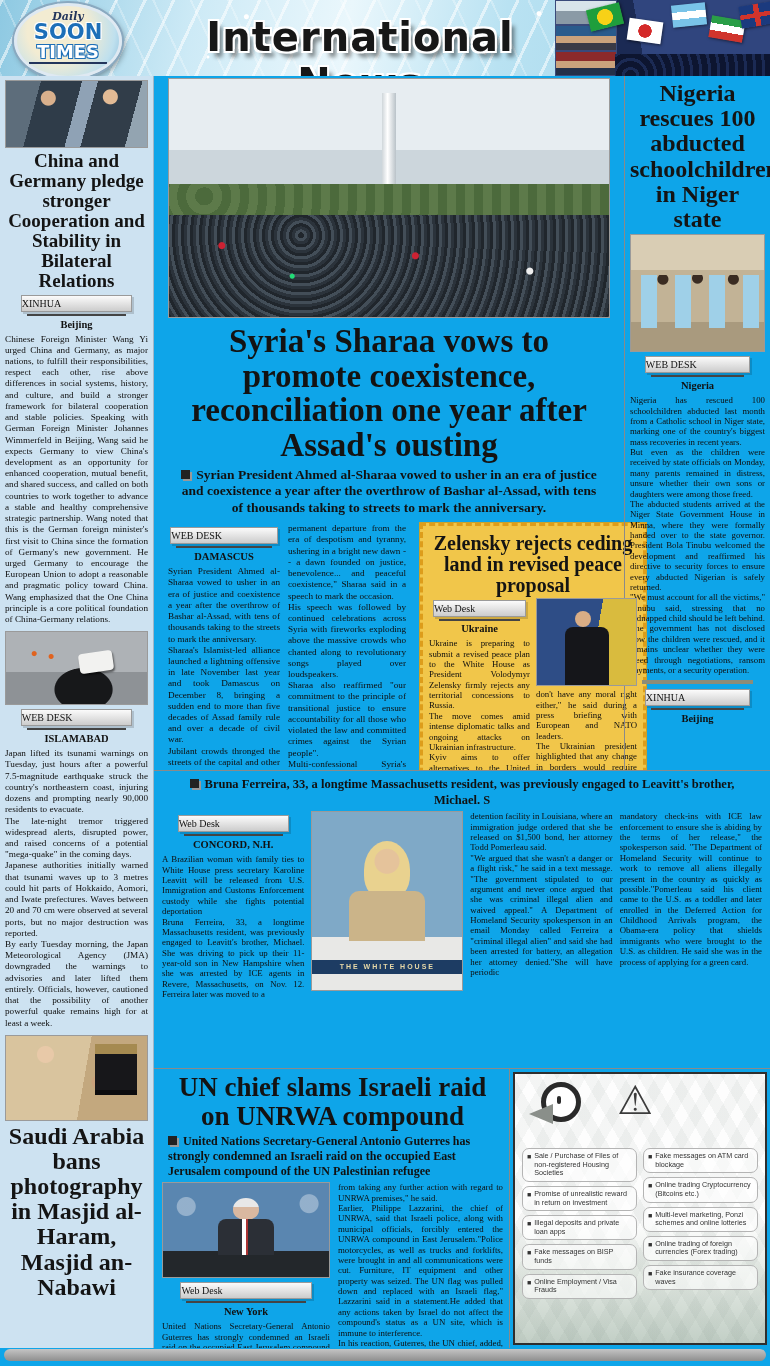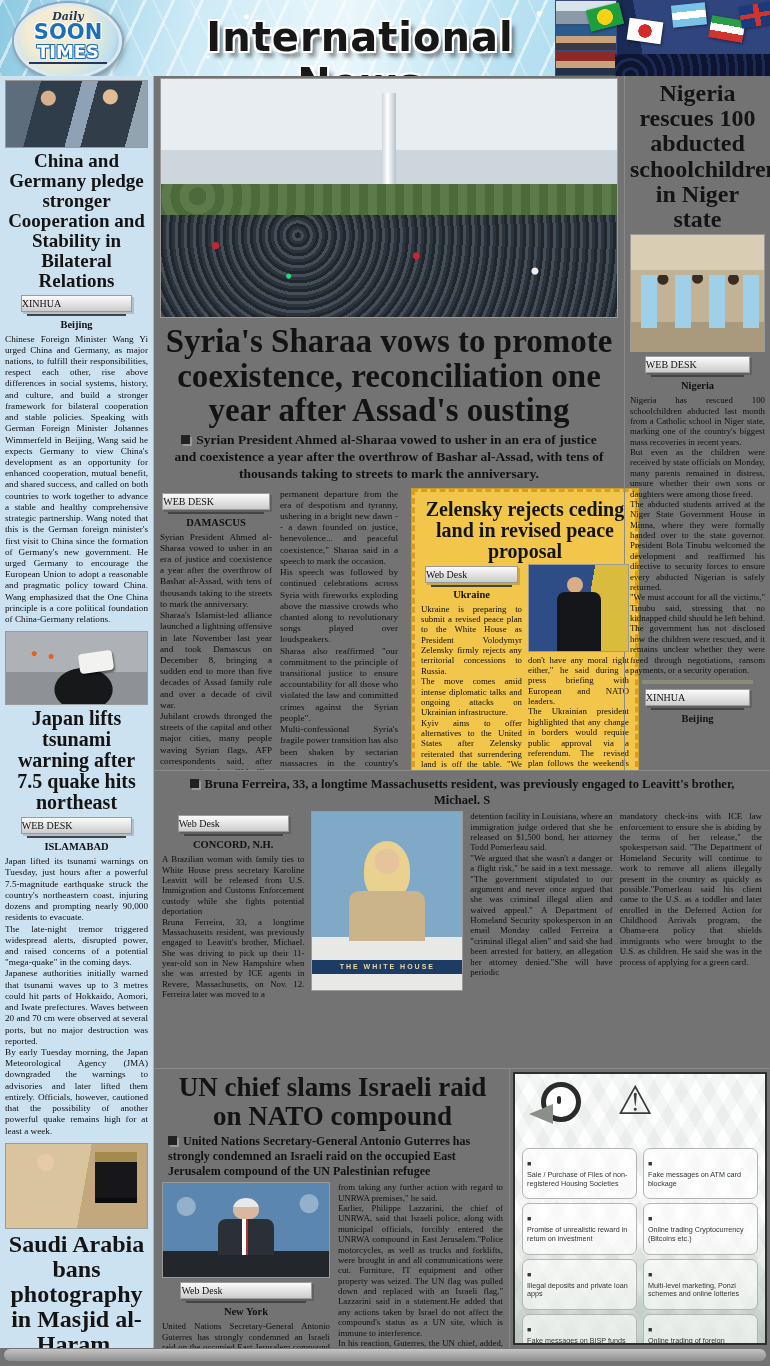--- a/index.html
+++ b/index.html
@@ -3,7 +3,7 @@
 <meta charset="utf-8">
 <style>
   html,body{margin:0;padding:0;background:#e8e8e8;}
-  .page{position:relative;width:770px;height:1366px;overflow:hidden;background:#737373;
+  .page{position:relative;width:770px;height:1366px;overflow:hidden;background:#0ea5e9;
         font-family:"Liberation Serif",serif;color:#111;margin:0 auto;}
 
   

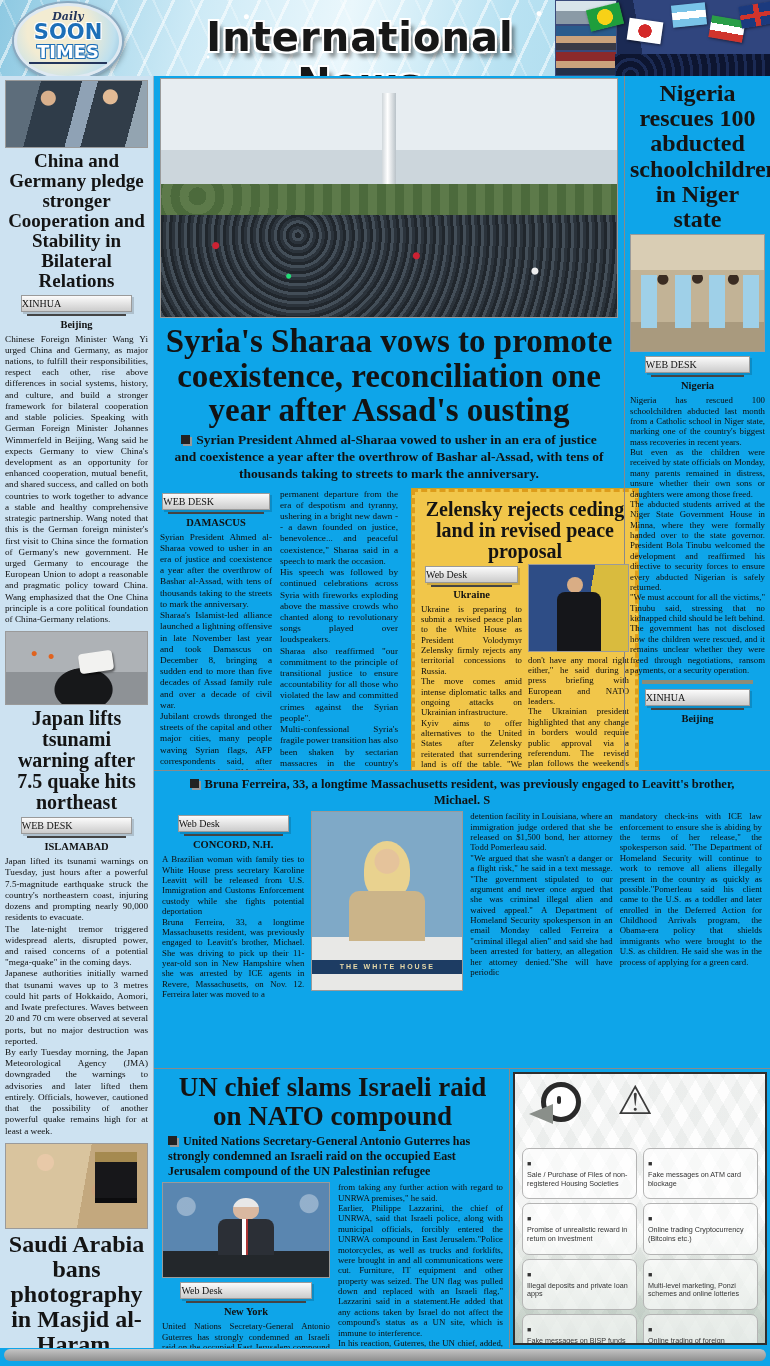--- a/index.html
+++ b/index.html
@@ -55,7 +55,7 @@
     padding:4px 5px;box-sizing:border-box;overflow:hidden;}
   .col-main{flex:1;display:flex;flex-direction:column;overflow:hidden;}
   .row-top{display:flex;height:694px;overflow:hidden;}
-  .mid{width:470px;min-width:470px;padding:2px 6px;box-sizing:border-box;}
+  .mid{width:470px;min-width:470px;padding:2px 14px;box-sizing:border-box;}
   .sidebar-right{flex:1;border-left:1px solid #8a8a8a;padding:2px 5px;box-sizing:border-box;overflow:hidden;}
   .judge-sec{border-top:1px solid #8a8a8a;height:298px;padding:3px 8px;box-sizing:border-box;overflow:hidden;}
   .row-bottom{display:flex;border-top:1px solid #8a8a8a;flex:1;overflow:hidden;}

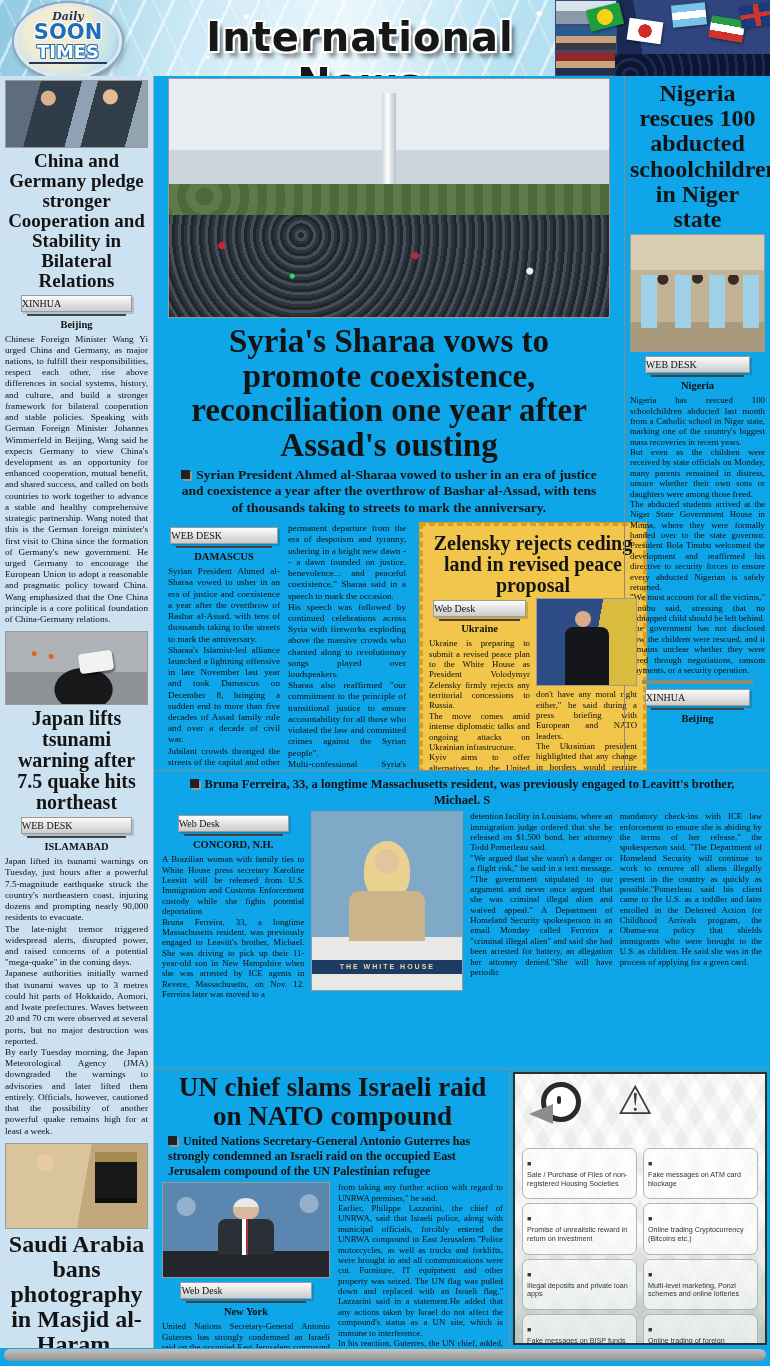--- a/index.html
+++ b/index.html
@@ -245,7 +245,6 @@
 
       <div style="margin-top:6px;">
         <div class="ph ph-japan"></div>
-        <div class="h-side" style="font-size:20px;">Japan lifts tsunami warning after 7.5 quake hits northeast</div>
         <div class="byline-wrap">
           <div class="byline-box">WEB DESK</div>
           <div class="byline-rule"></div>

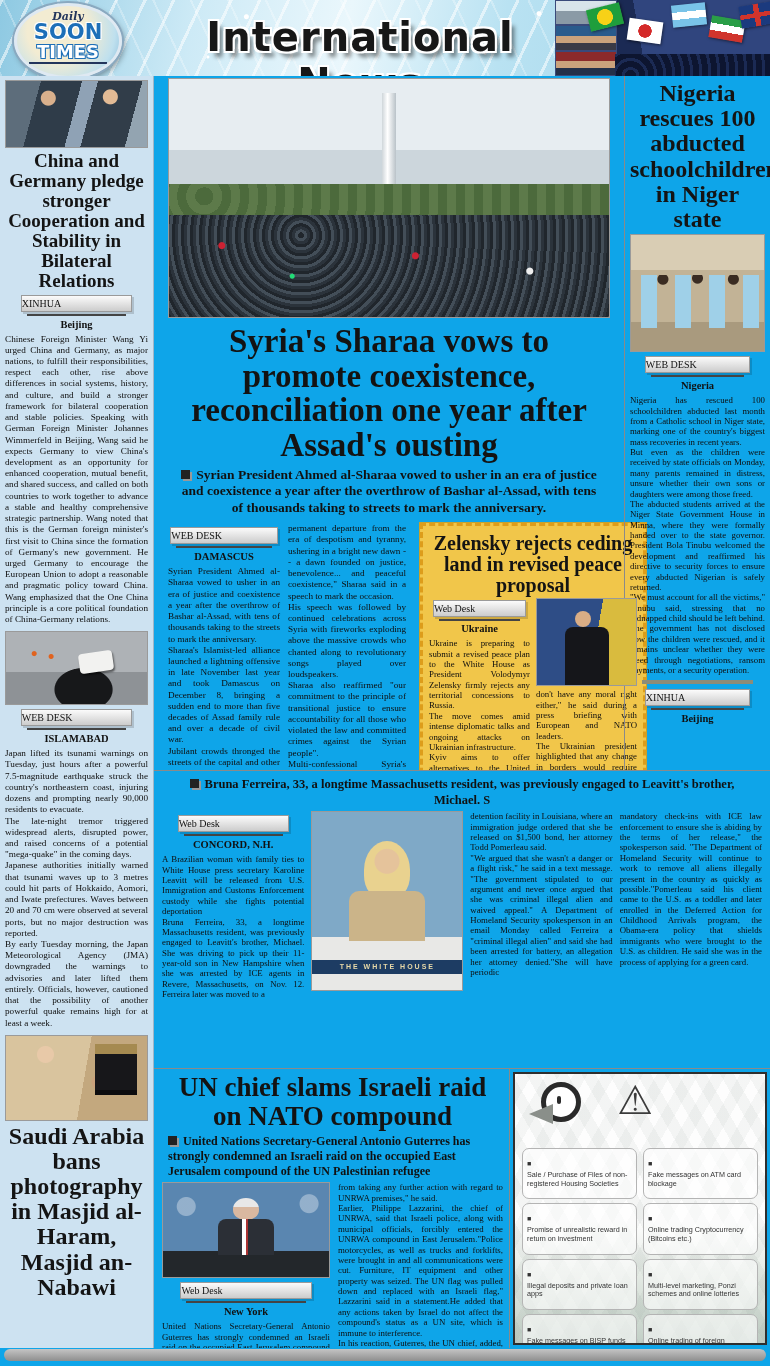--- a/index.html
+++ b/index.html
@@ -386,7 +386,7 @@
       <div class="row-bottom">
 
         <div class="un-sec">
-          <div class="h-lg" style="font-size:27px;">UN chief slams Israeli raid on NATO compound</div>
+          <div class="h-lg" style="font-size:27px;">UN chief slams Israeli raid on UNRWA compound</div>
           <div class="standfirst" style="font-size:12px;text-align:left;margin:3px 6px;">
             <span class="sq-bullet"></span><span>United Nations Secretary-General Antonio Guterres has strongly condemned an Israeli raid on the occupied East Jerusalem compound of the UN Palestinian refugee</span>
           </div>

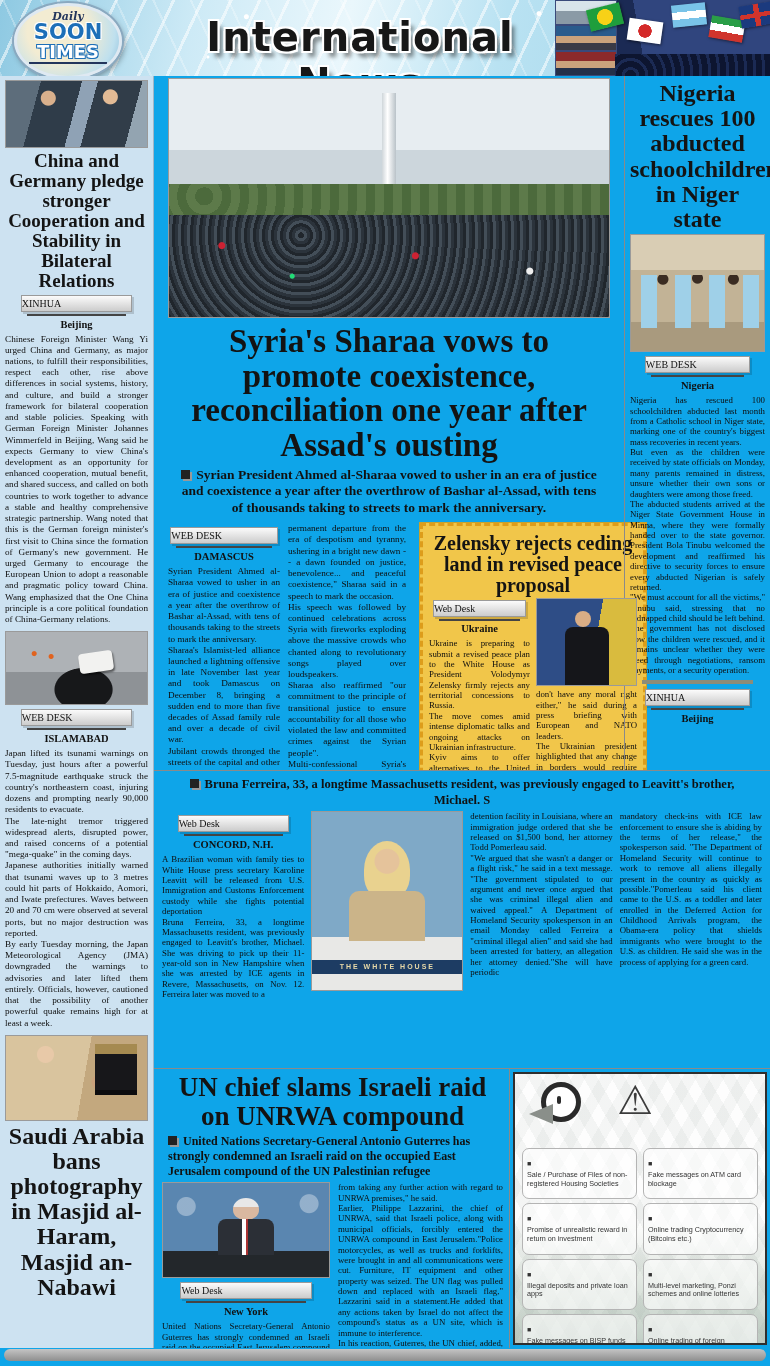--- a/index.html
+++ b/index.html
@@ -195,7 +195,7 @@
   .fraud-grid{display:flex;gap:6px;padding:0 7px;}
   .fraud-col{flex:1;display:flex;flex-direction:column;gap:4px;}
   .fraud-item{background:rgba(255,255,255,.6);border:1px solid #b4b4b4;border-radius:7px;
-    font-size:7.2px;line-height:1.2;color:#333;padding:10px 4px;display:flex;gap:3px;align-items:flex-start;flex-direction:column;}
+    font-size:7.2px;line-height:1.2;color:#333;padding:3px 4px;display:flex;gap:3px;align-items:flex-start;}
   .fraud-item .bq{color:#333;font-size:7px;line-height:1.3;}
 </style>
 </head>

